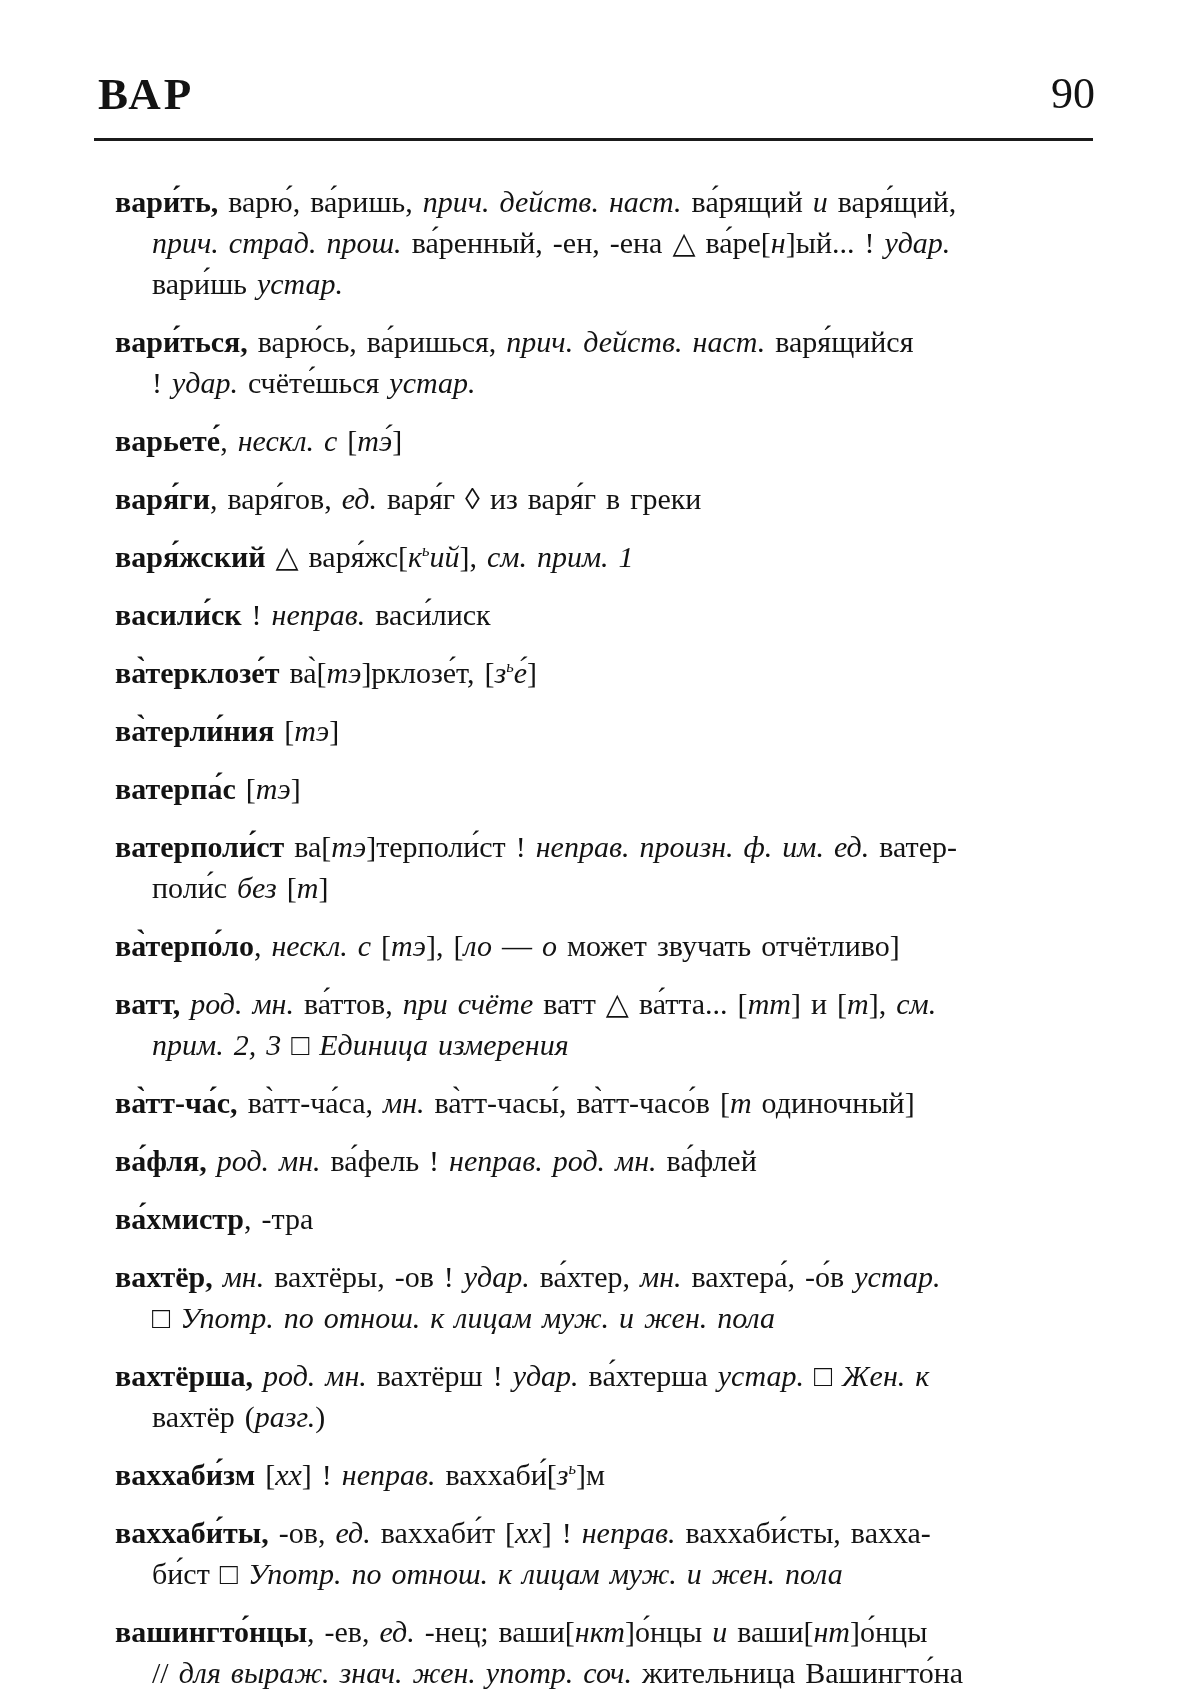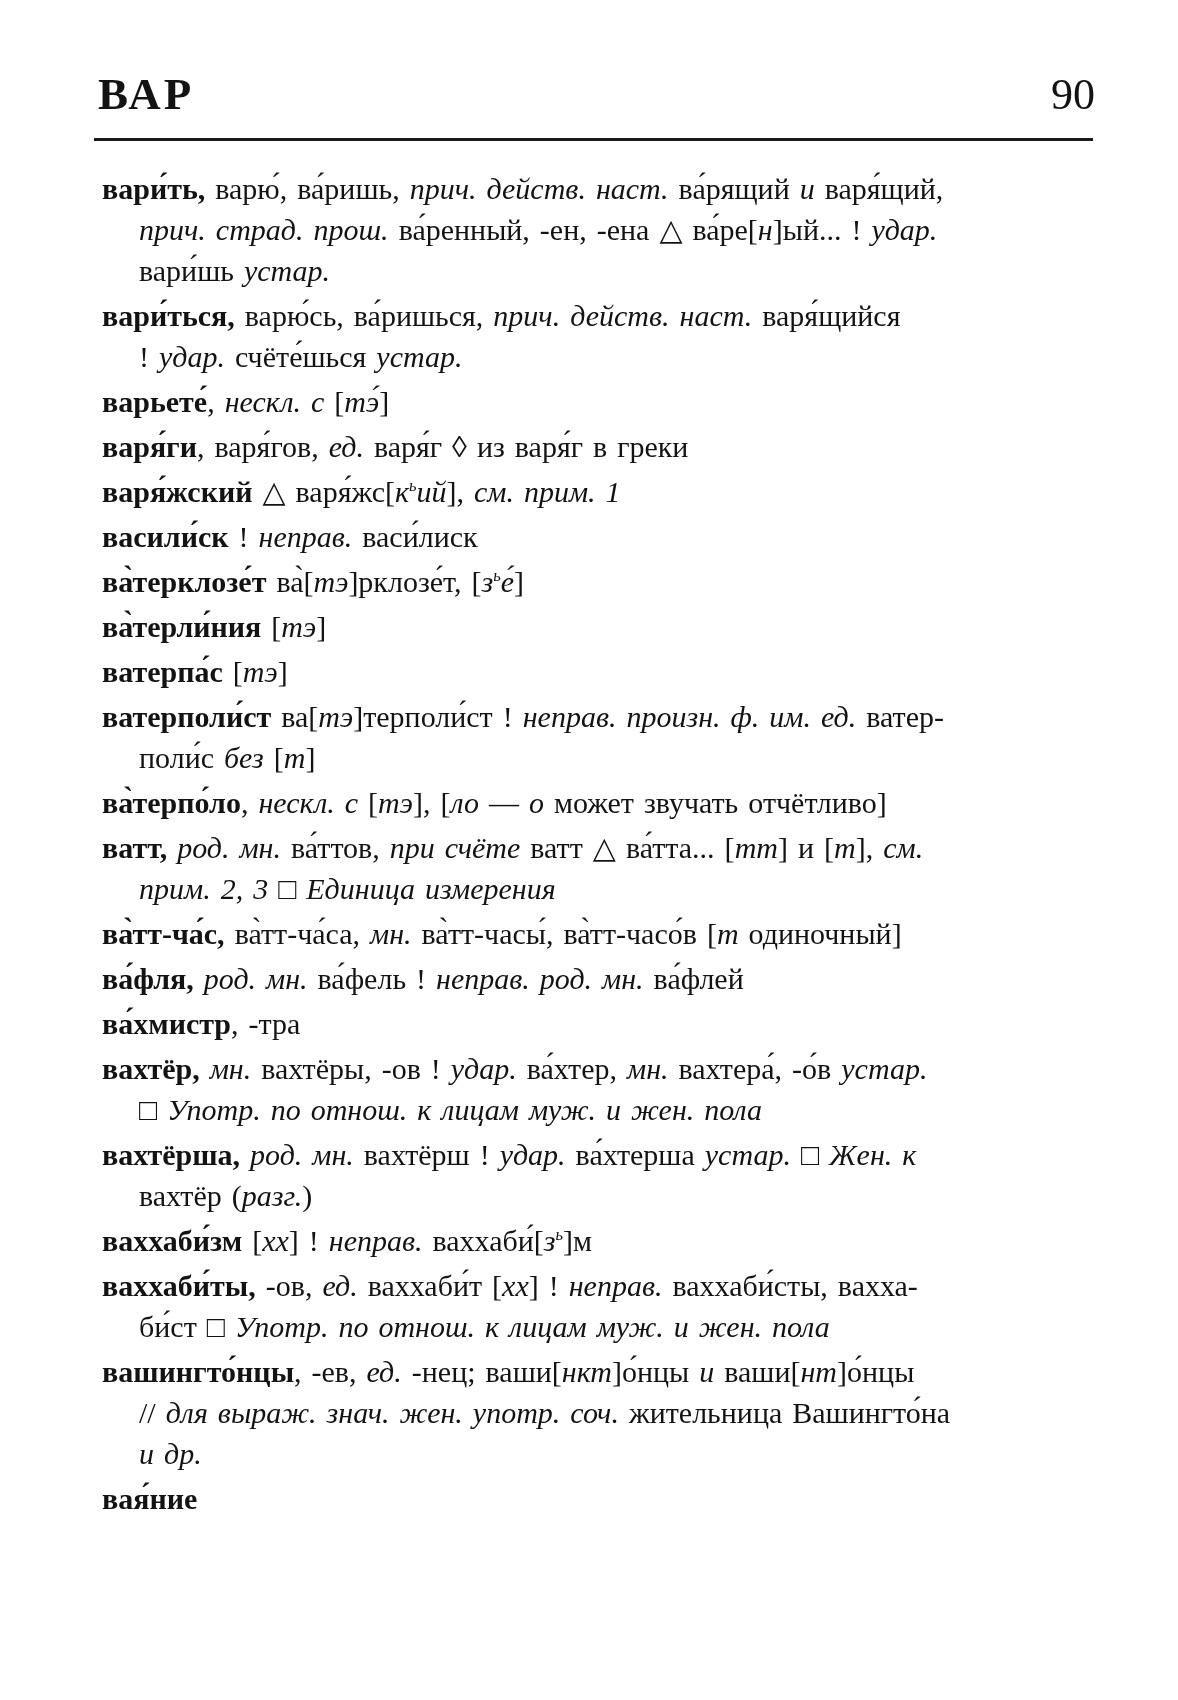--- a/index.html
+++ b/index.html
@@ -14,7 +14,7 @@
   .page-header {
     position: absolute;
     left: 98px; top: 68px; width: 997px;
-    display: flex; justify-content: space-between; align-items: center;
+    display: flex; justify-content: space-between; align-items: flex-start;
   }
   .section-word {
     font-size: 45px; font-weight: bold; letter-spacing: 3px;

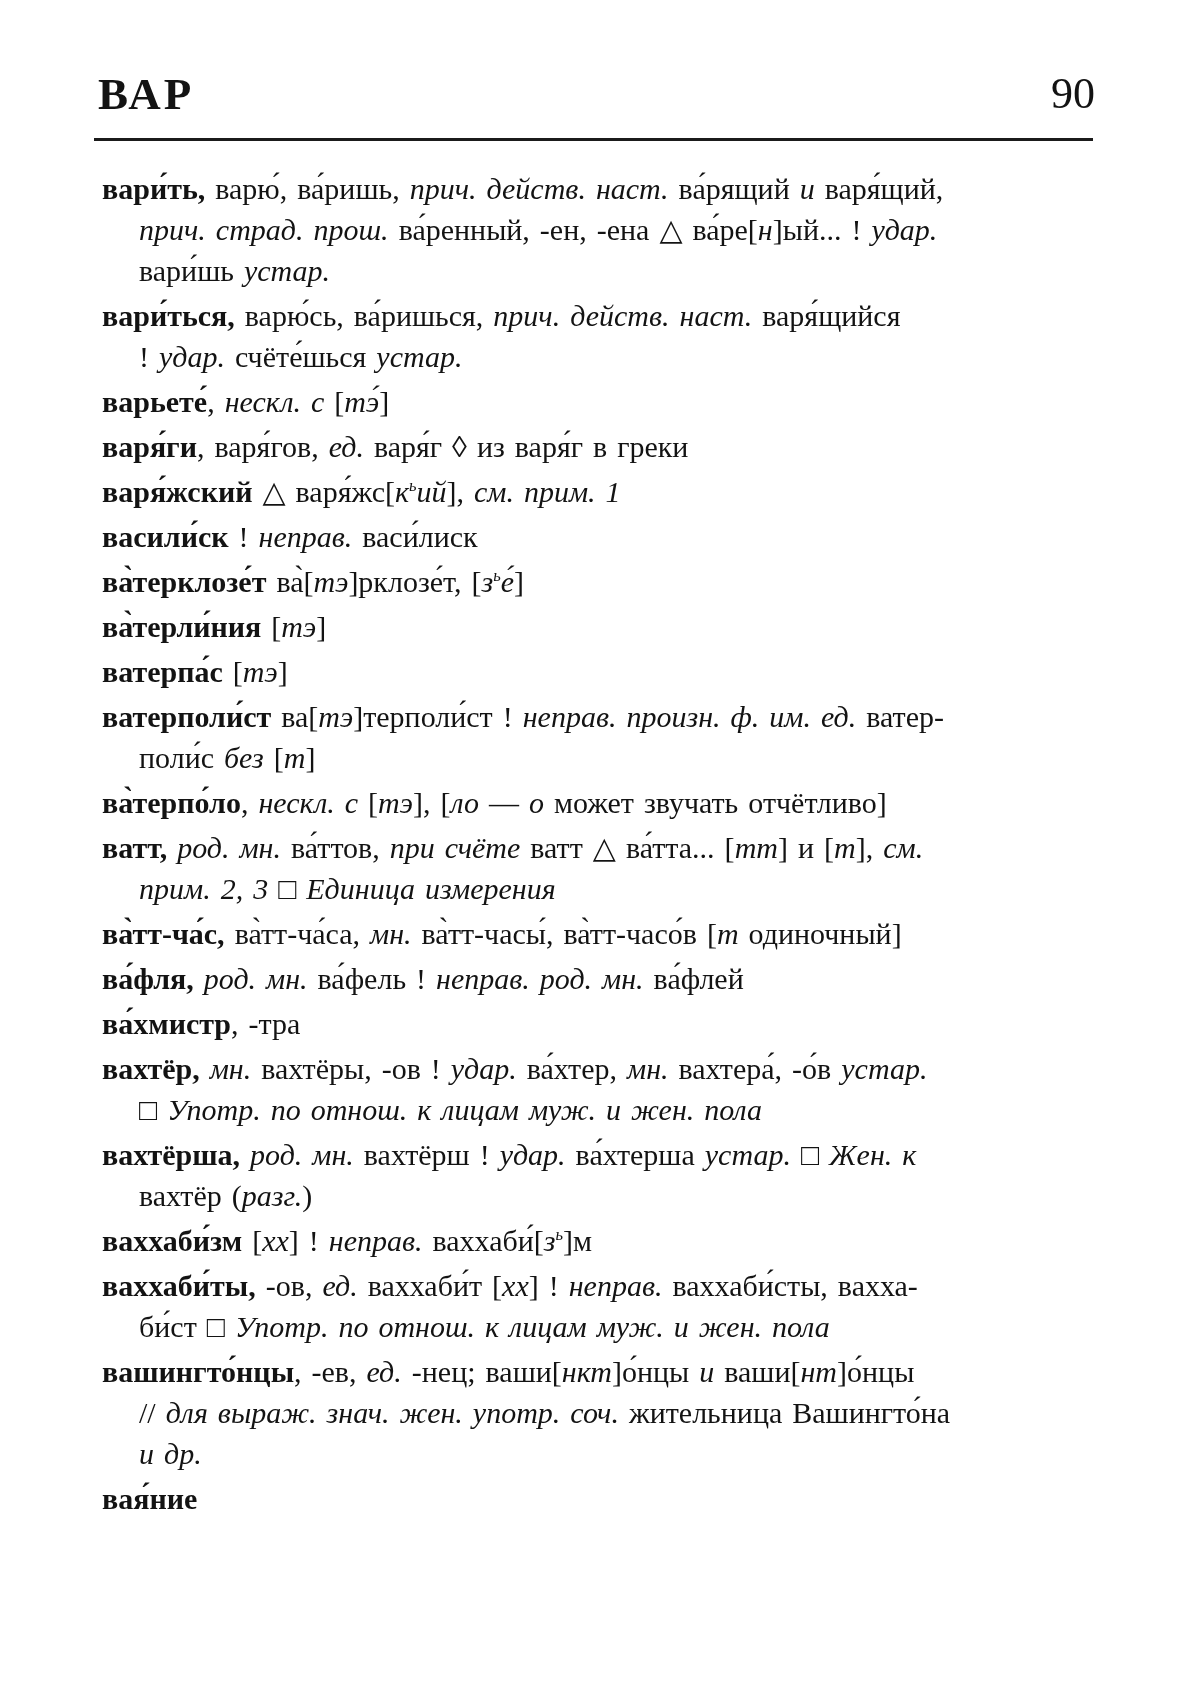--- a/index.html
+++ b/index.html
@@ -31,7 +31,7 @@
     left: 98px; top: 164px; width: 1030px;
   }
   .entry {
-    margin: 4px;
+    margin: 17px;
     padding-left: 37px;
     text-indent: -37px;
     font-size: 30px;

